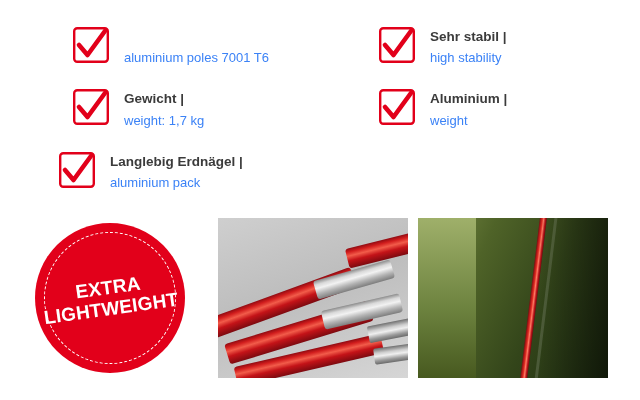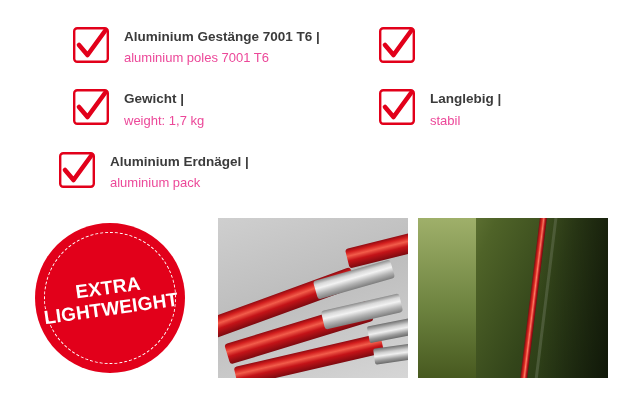--- a/index.html
+++ b/index.html
@@ -201,7 +201,7 @@
         </svg>
       </span>
       <span class="ftext">
-        <span class="fde">Aluminium Gestänge 7001 T6 |</span><br>
+        <br>
         <span class="fen">aluminium poles 7001 T6</span>
       </span>
     </div>

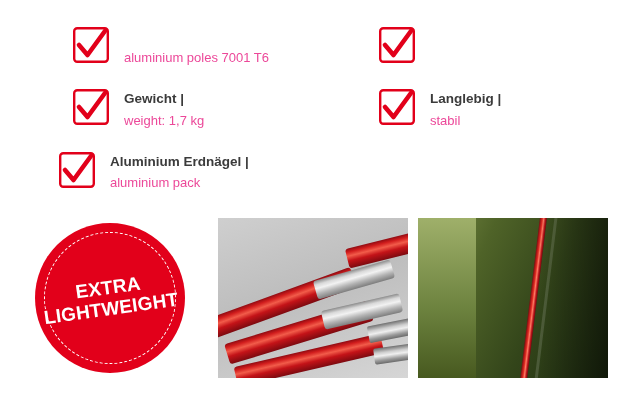--- a/index.html
+++ b/index.html
@@ -212,6 +212,10 @@
           <rect x="2.2" y="2.2" width="33.6" height="33.6" rx="3" ry="3" fill="none" stroke="#e2001a" stroke-width="2.4"></rect>
           <path d="M7 19 L15.5 29 L33 5" fill="none" stroke="#e2001a" stroke-width="4.6" stroke-linecap="round" stroke-linejoin="round"></path>
         </svg>
+      </span>
+      <span class="ftext">
+        <span class="fde">Sehr stabil |</span><br>
+        <span class="fen">high stability</span>
       </span>
     </div>
 

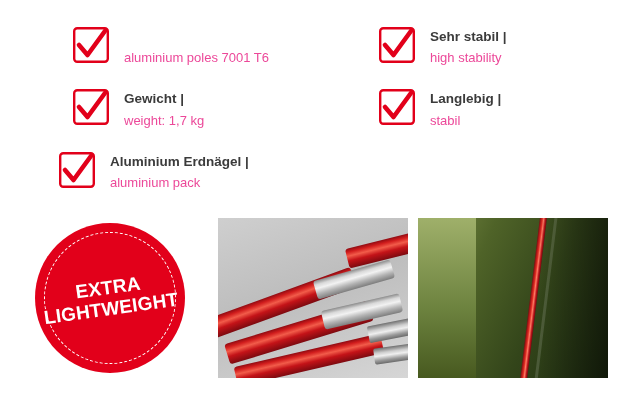--- a/index.html
+++ b/index.html
@@ -69,7 +69,7 @@
   }
   .fen {
     font-size: 13px;
-    color: #ec4899;
+    color: #3b82f6;
     white-space: nowrap;
     margin-top: 1px;
   }

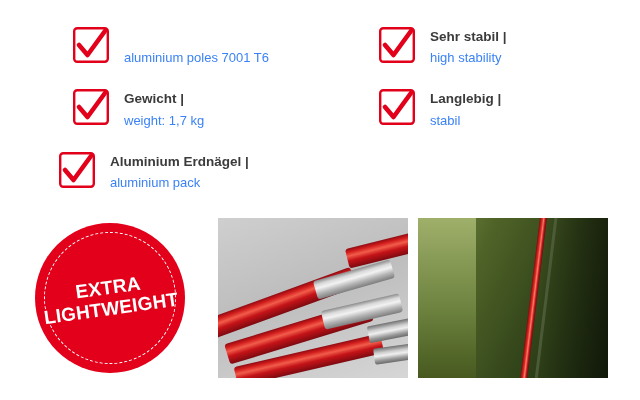--- a/index.html
+++ b/index.html
@@ -240,7 +240,7 @@
         </svg>
       </span>
       <span class="ftext">
-        <span class="fde">Langlebig |</span><br>
+        <span class="fde">Aluminium |</span><br>
         <span class="fen">stabil</span>
       </span>
     </div>

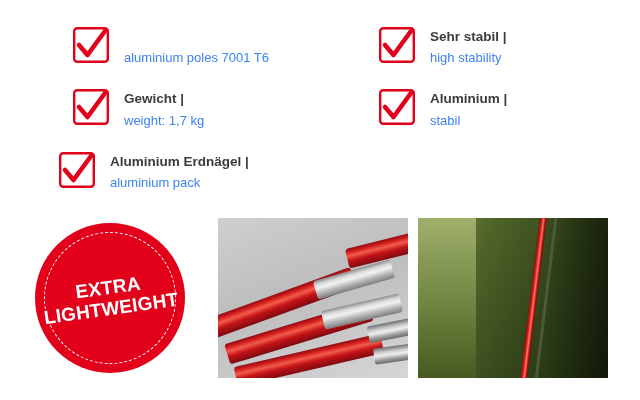--- a/index.html
+++ b/index.html
@@ -241,7 +241,7 @@
       </span>
       <span class="ftext">
         <span class="fde">Aluminium |</span><br>
-        <span class="fen">stabil</span>
+        <span class="fen">weight</span>
       </span>
     </div>
 

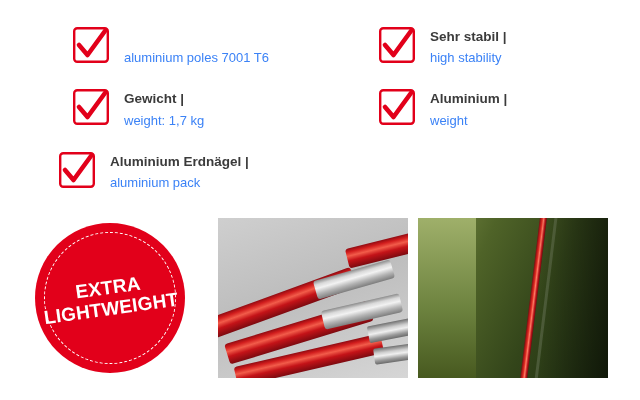--- a/index.html
+++ b/index.html
@@ -254,7 +254,7 @@
         </svg>
       </span>
       <span class="ftext">
-        <span class="fde">Aluminium Erdnägel |</span><br>
+        <span class="fde">Langlebig Erdnägel |</span><br>
         <span class="fen">aluminium pack</span>
       </span>
     </div>

